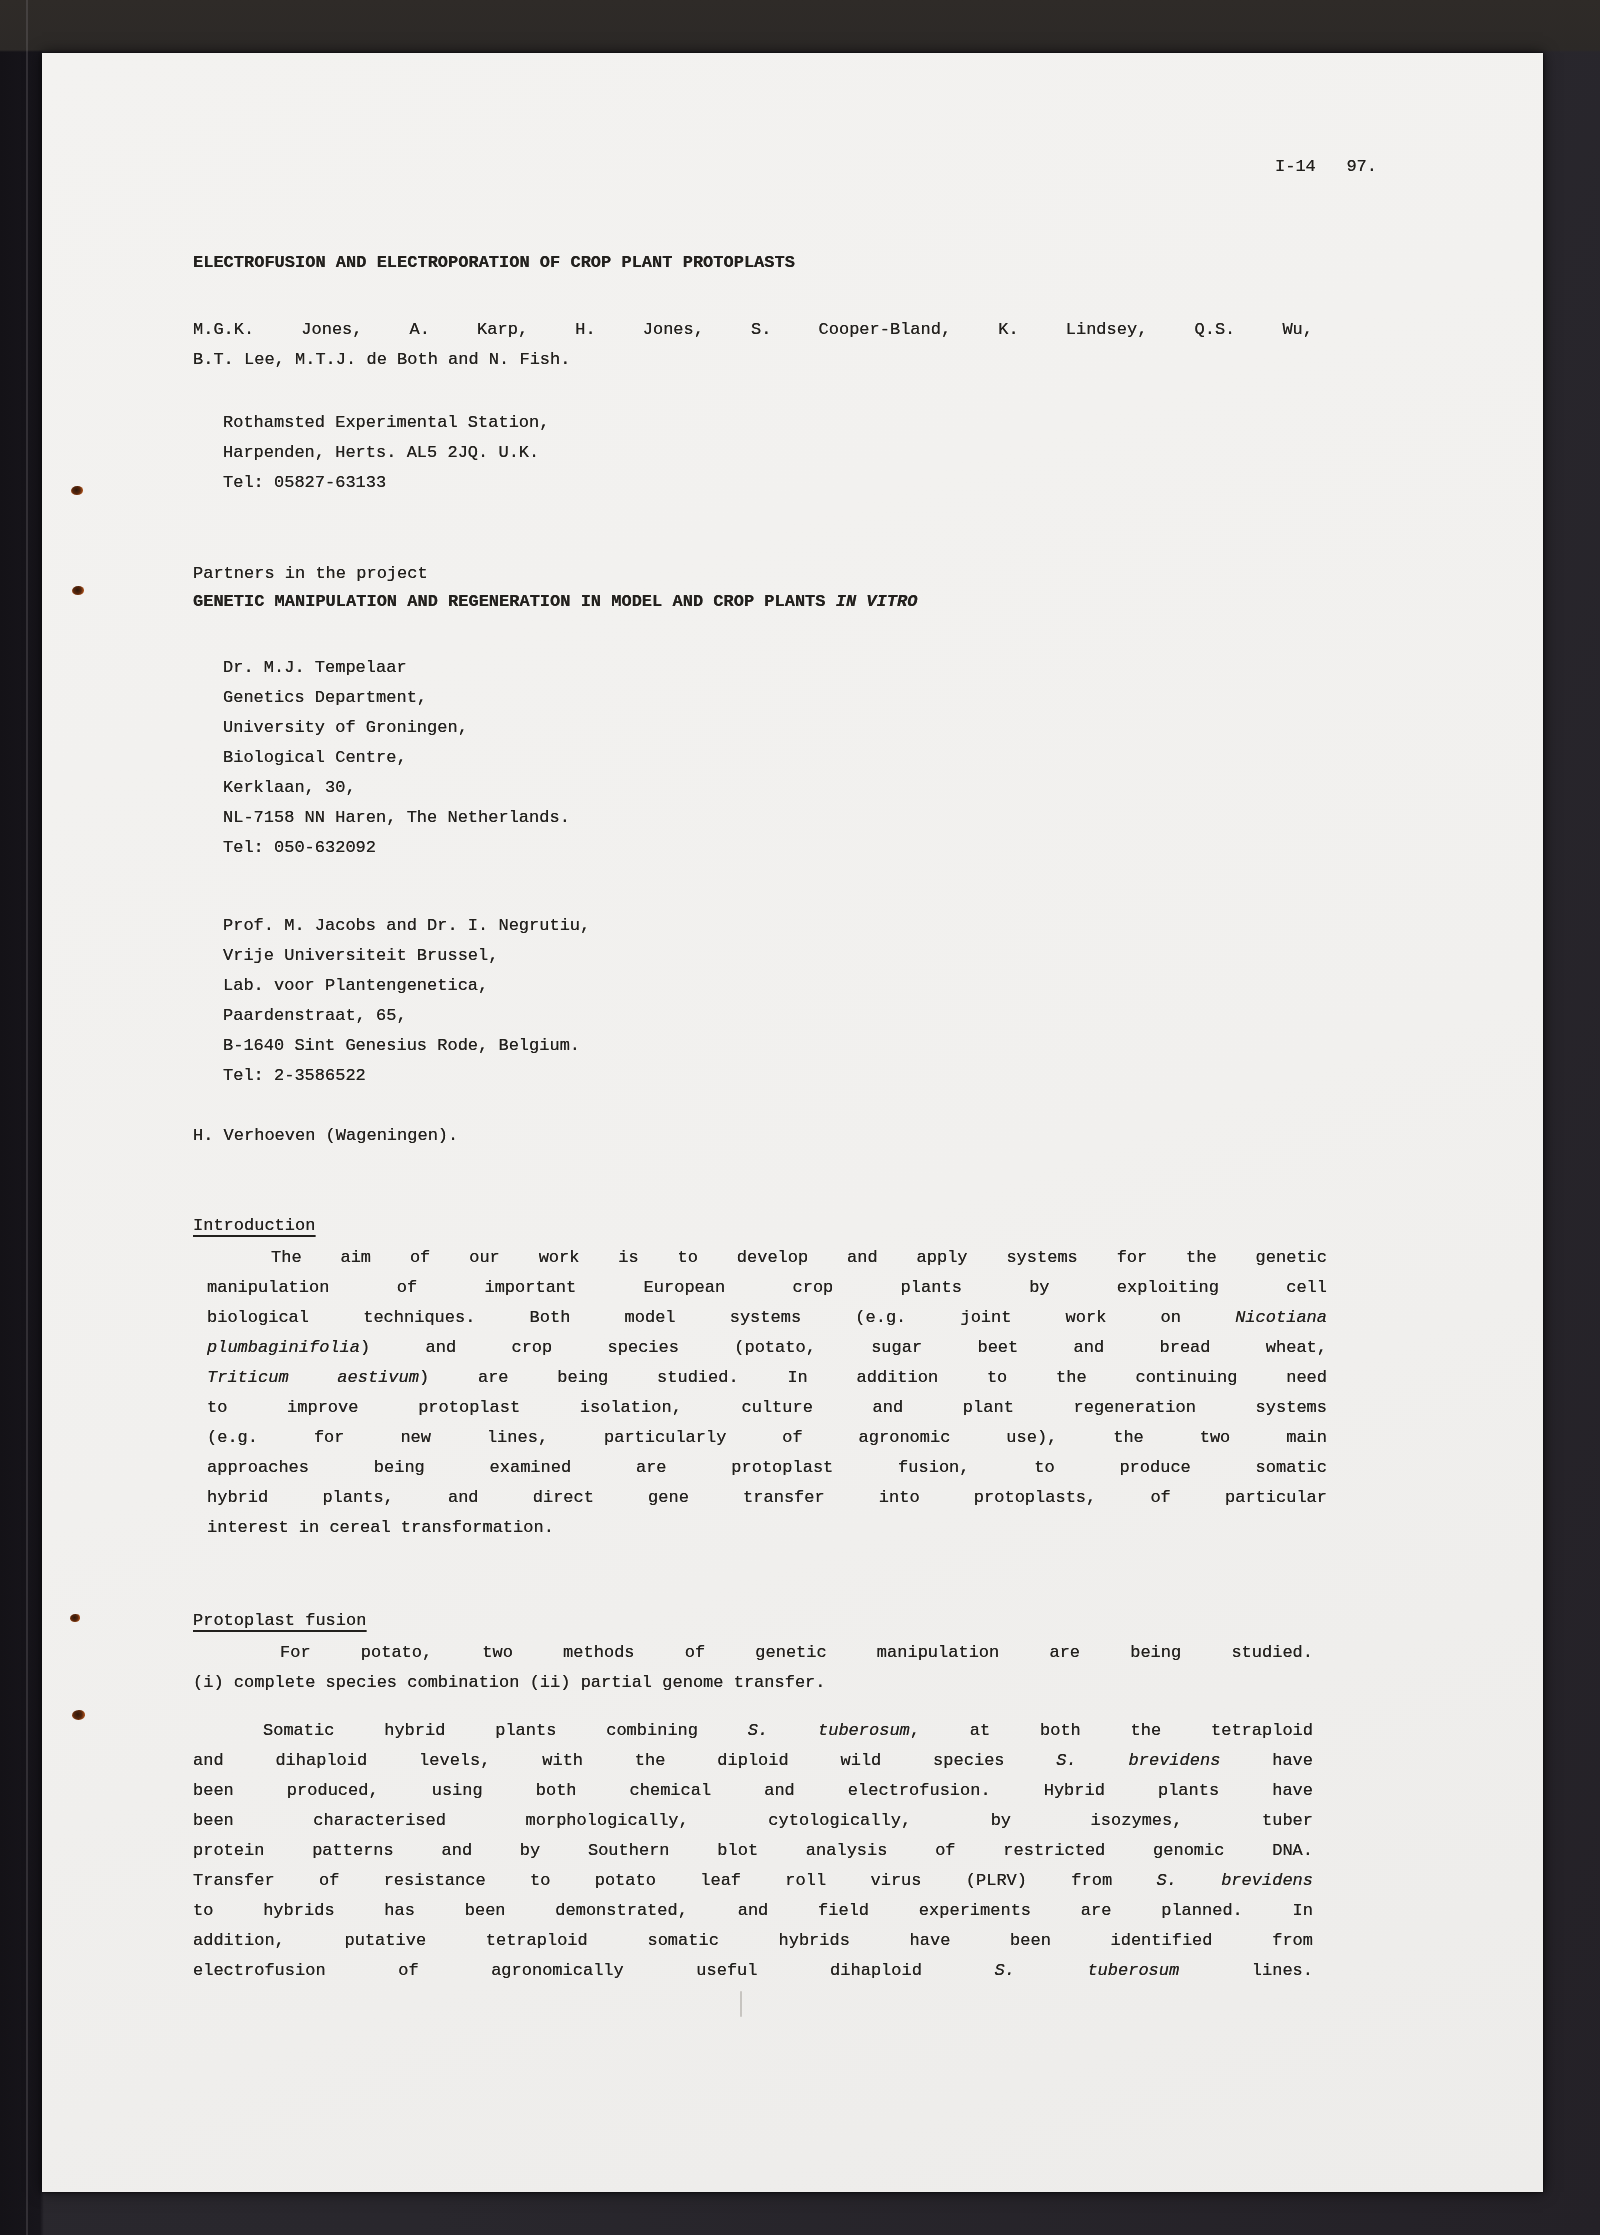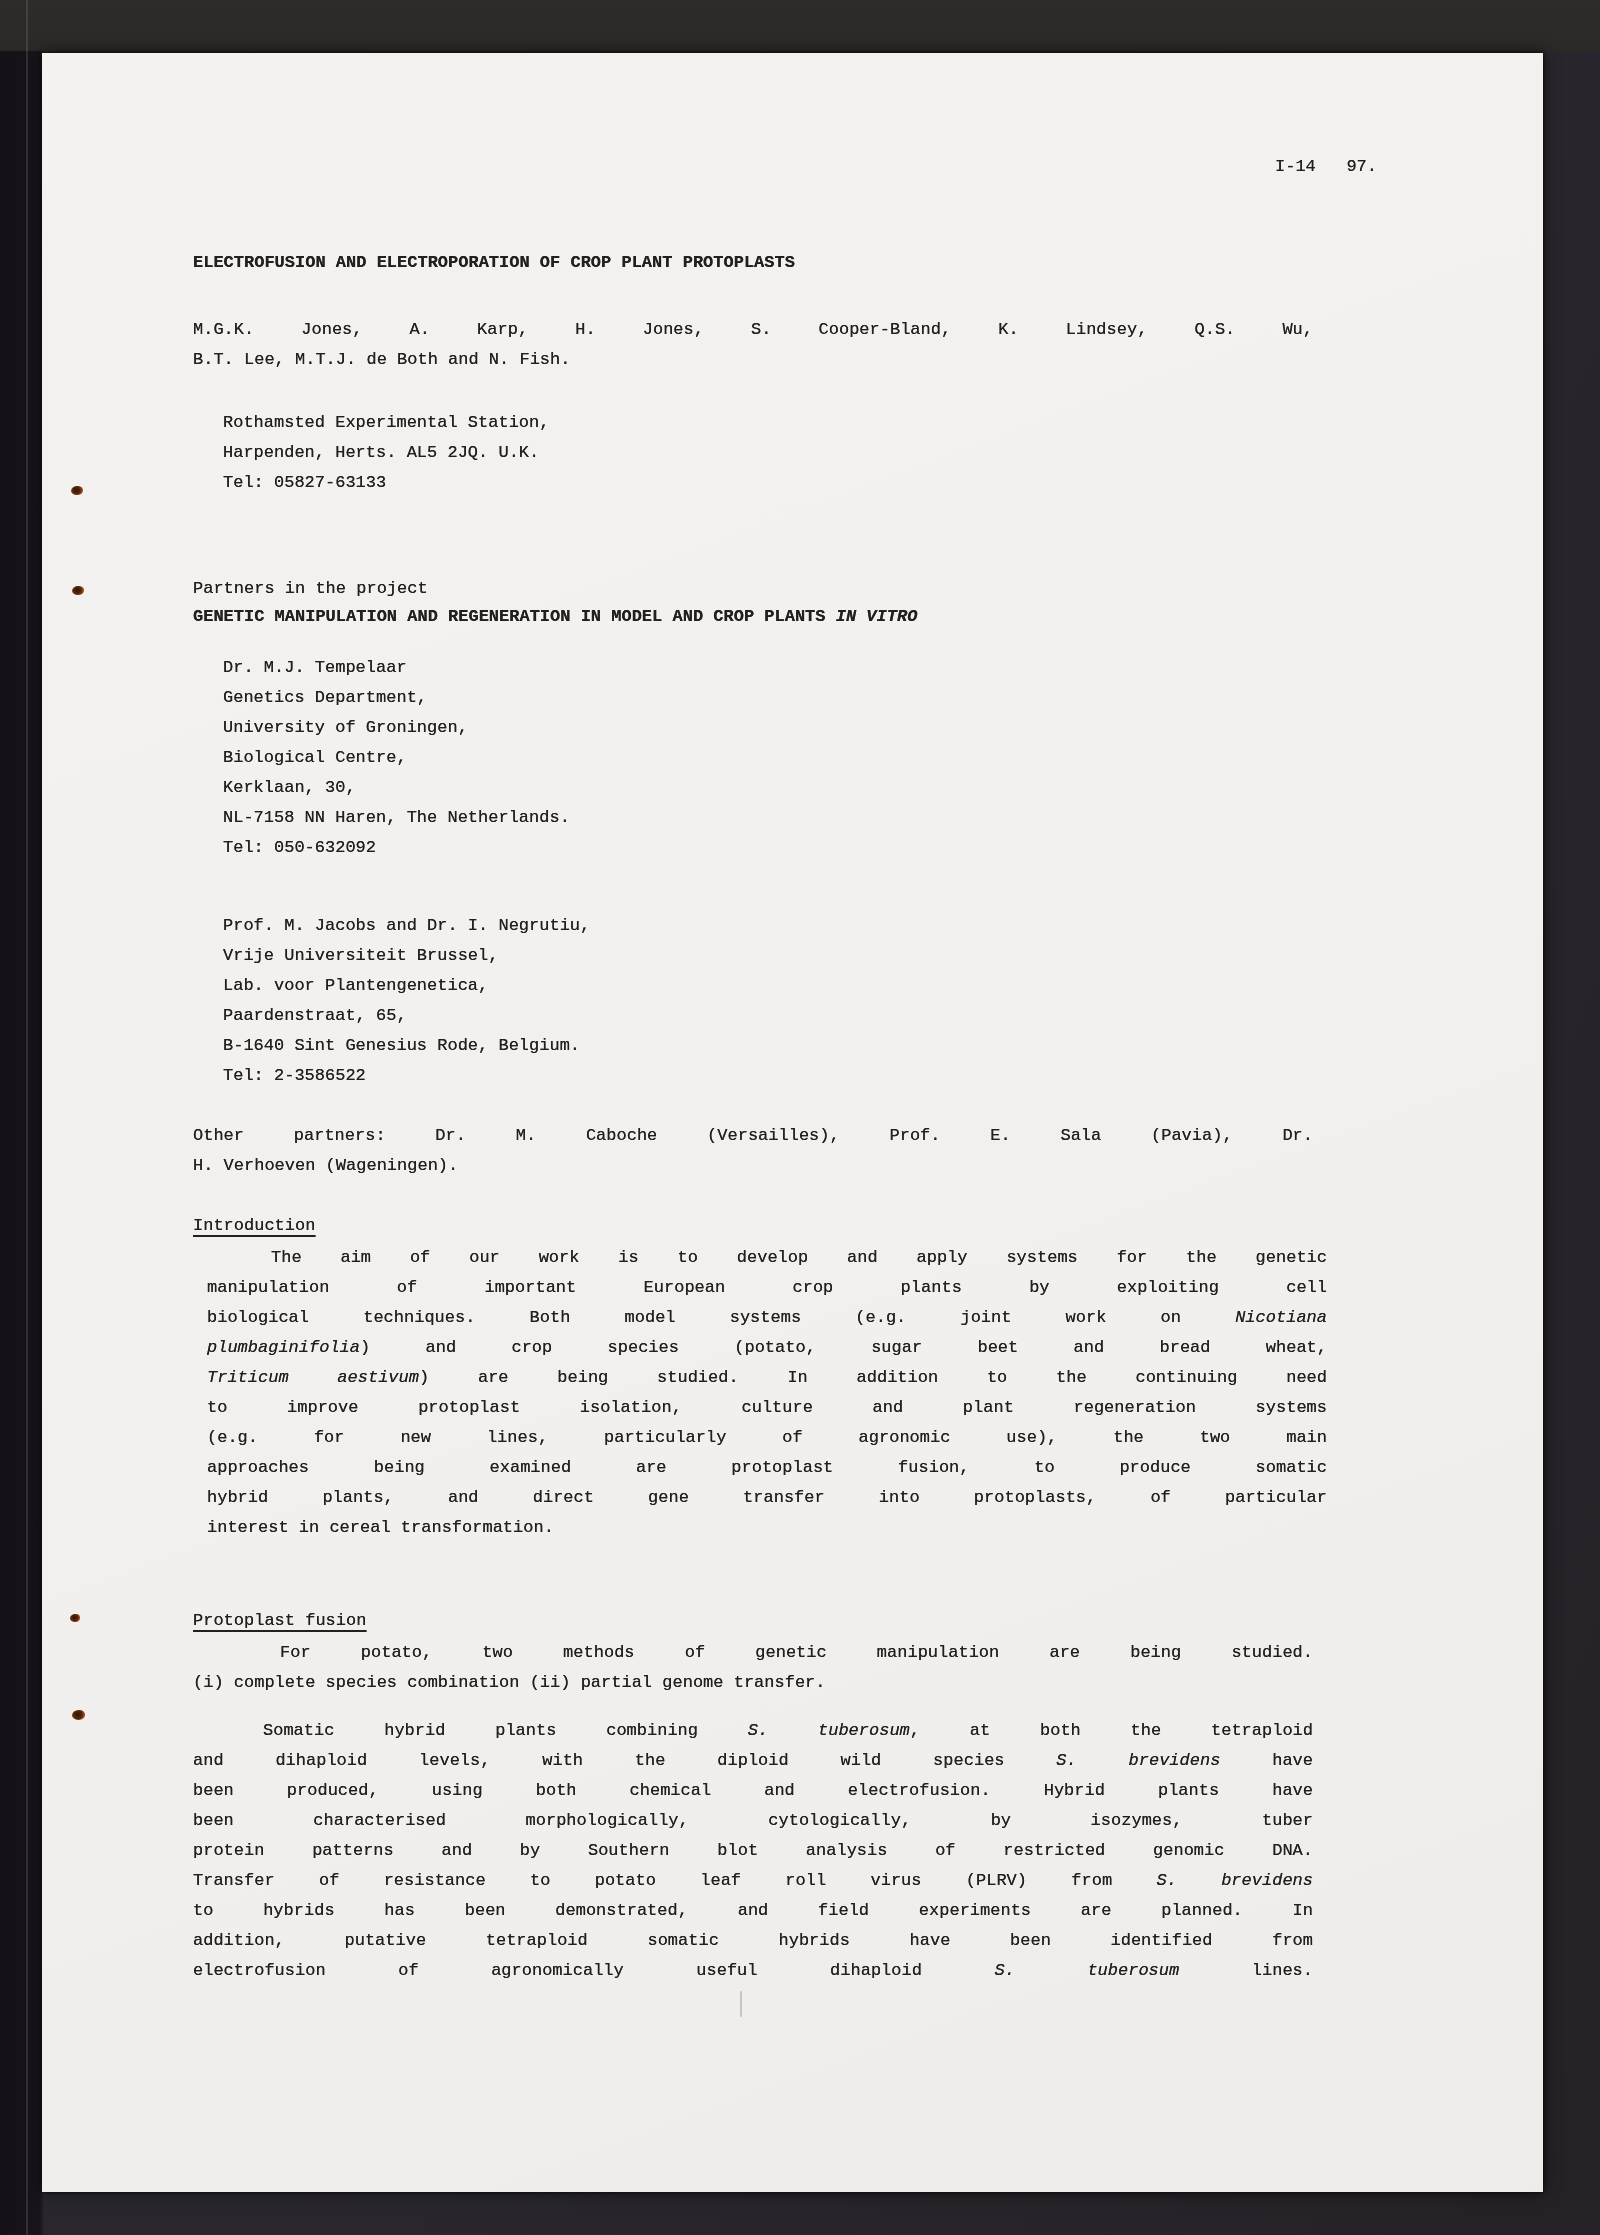--- a/index.html
+++ b/index.html
@@ -57,7 +57,7 @@
       <div class="line"><span>Harpenden, Herts. AL5 2JQ. U.K.</span></div>
       <div class="line"><span>Tel: 05827-63133</span></div>
     </div>
-    <div class="block" style="top: 507px; margin-top: 15px;">
+    <div class="block" style="top: 507px;">
       <div class="line" style="height: 28px; line-height: 28px;"><span>Partners in the project</span></div>
       <div class="line" style="height: 28px; line-height: 28px;"><span class="bd">GENETIC MANIPULATION AND REGENERATION IN MODEL AND CROP PLANTS </span><span class="it bd">IN VITRO</span></div>
     </div>

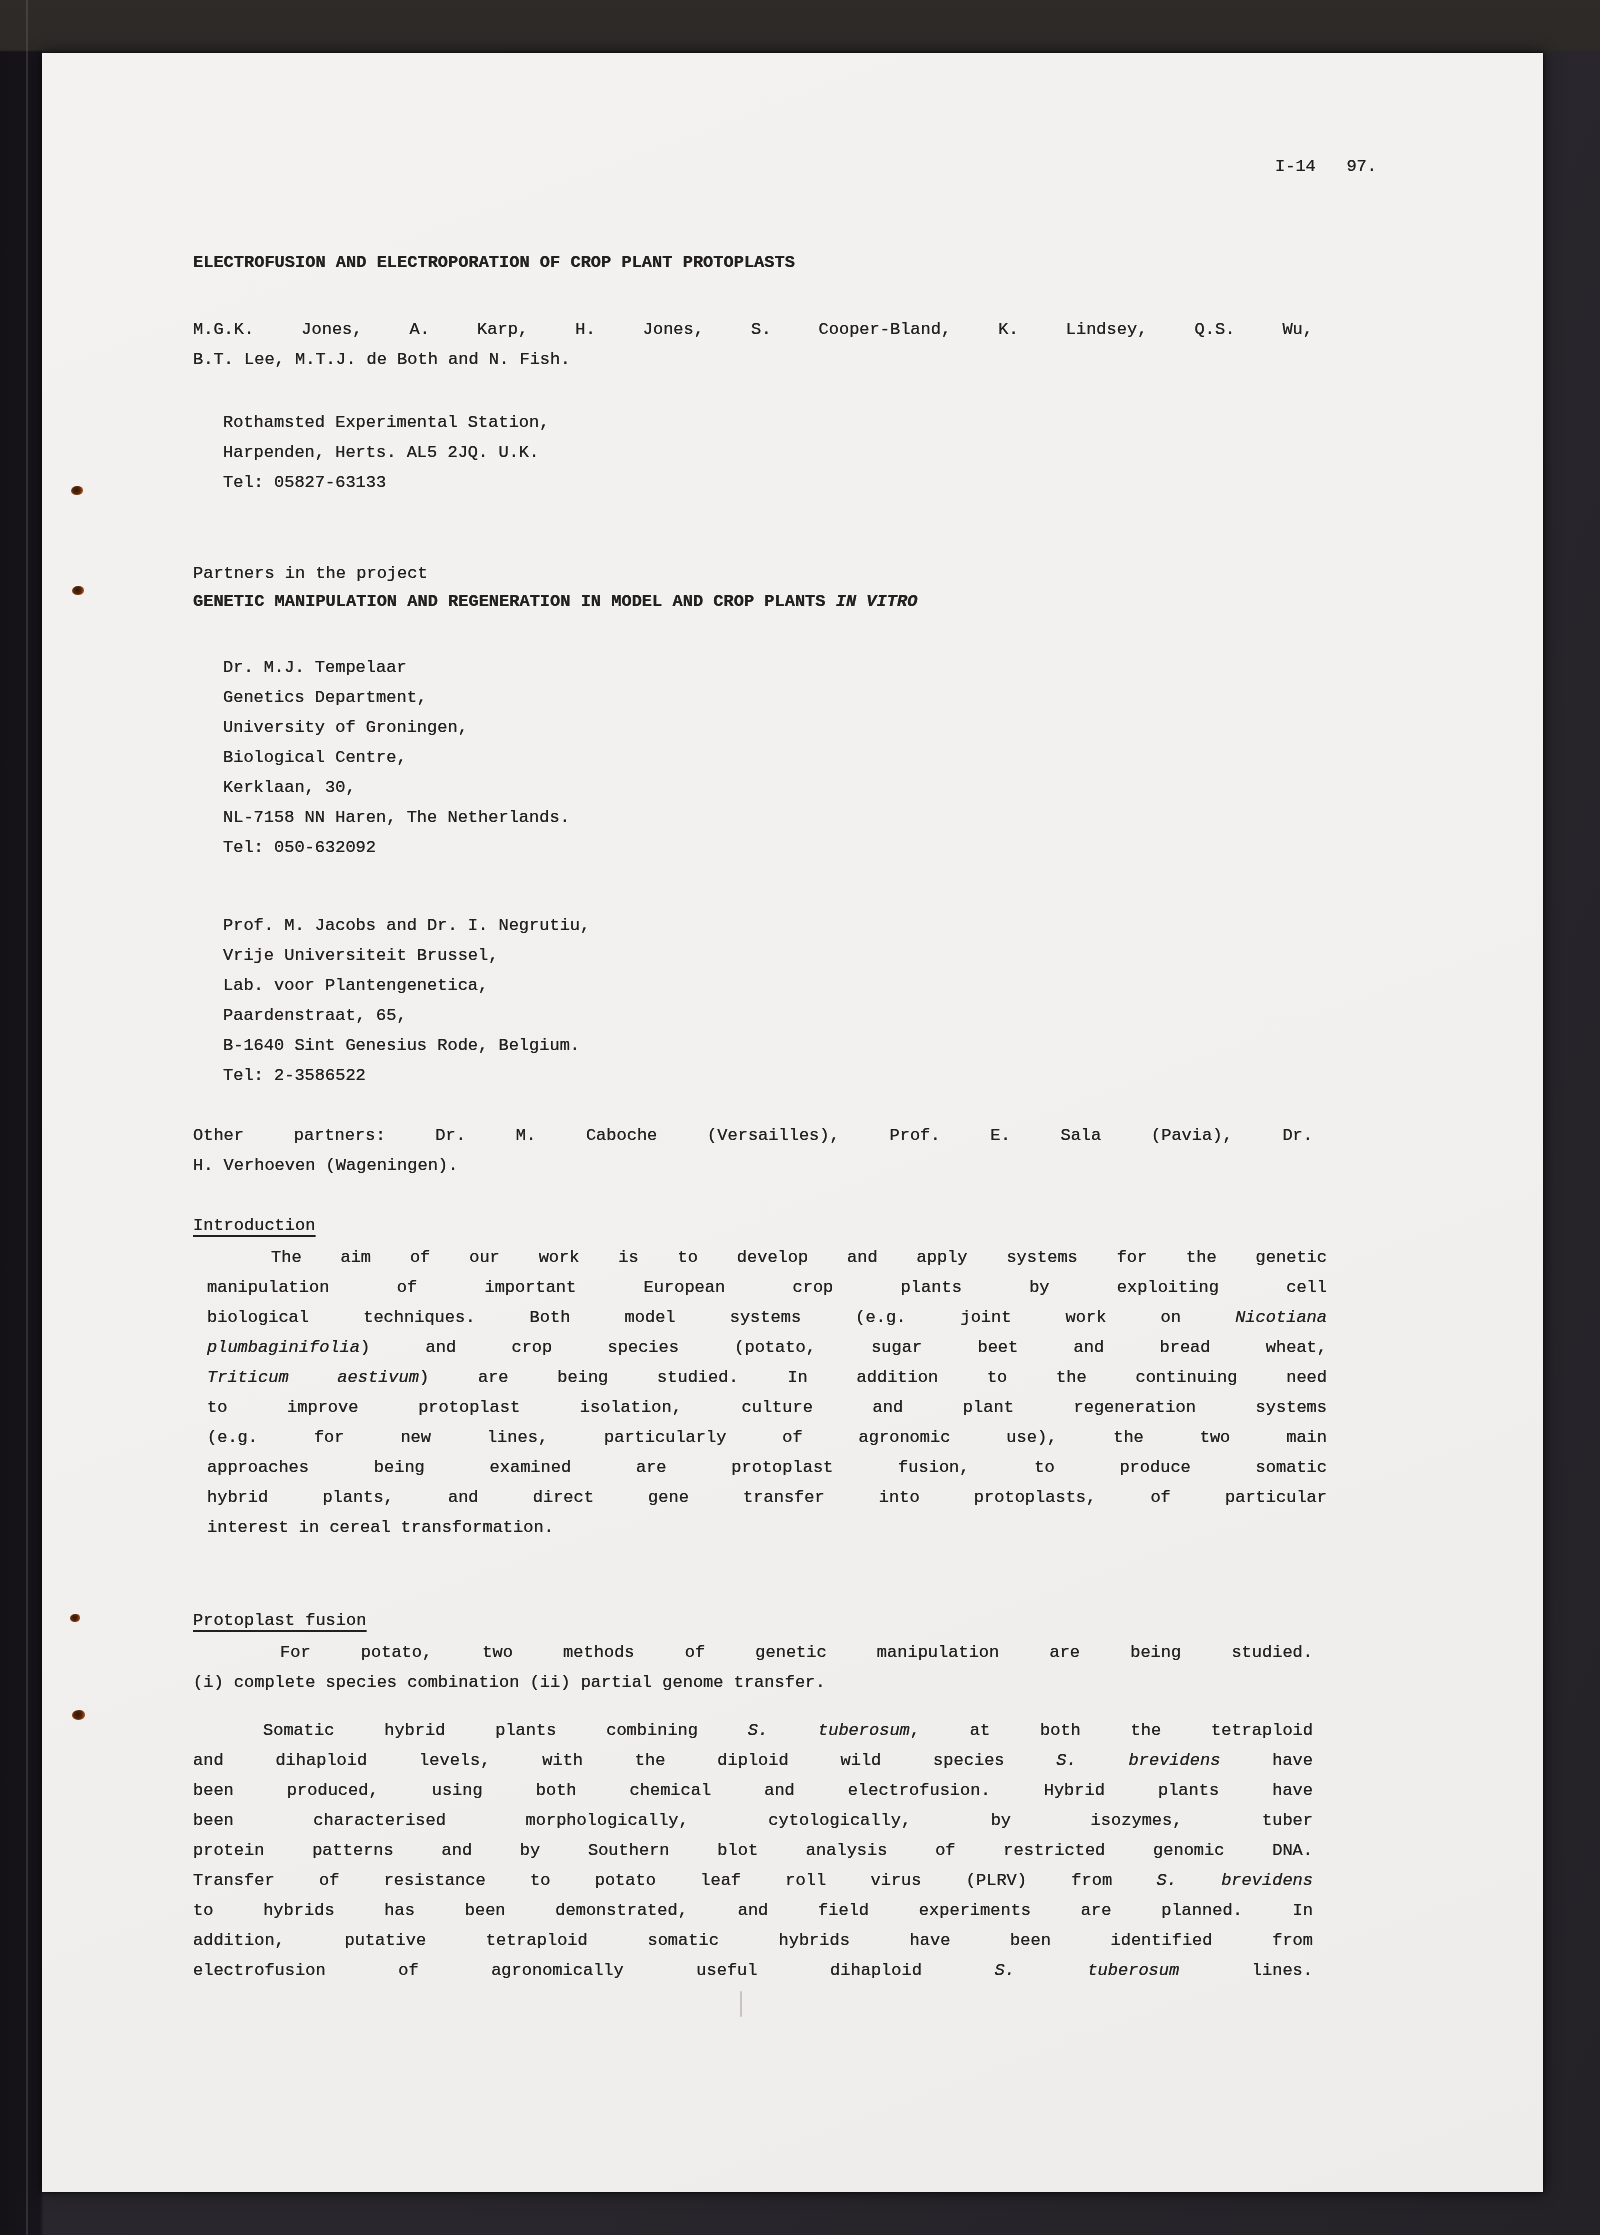--- a/index.html
+++ b/index.html
@@ -79,7 +79,6 @@
       <div class="line"><span>Tel: 2-3586522</span></div>
     </div>
     <div class="block" style="top: 1068px;">
-      <div class="line j"><span>Other partners: Dr. M. Caboche (Versailles), Prof. E. Sala (Pavia), Dr.</span></div>
       <div class="line"><span>H. Verhoeven (Wageningen).</span></div>
     </div>
     <div class="block" style="top: 1158px;">

